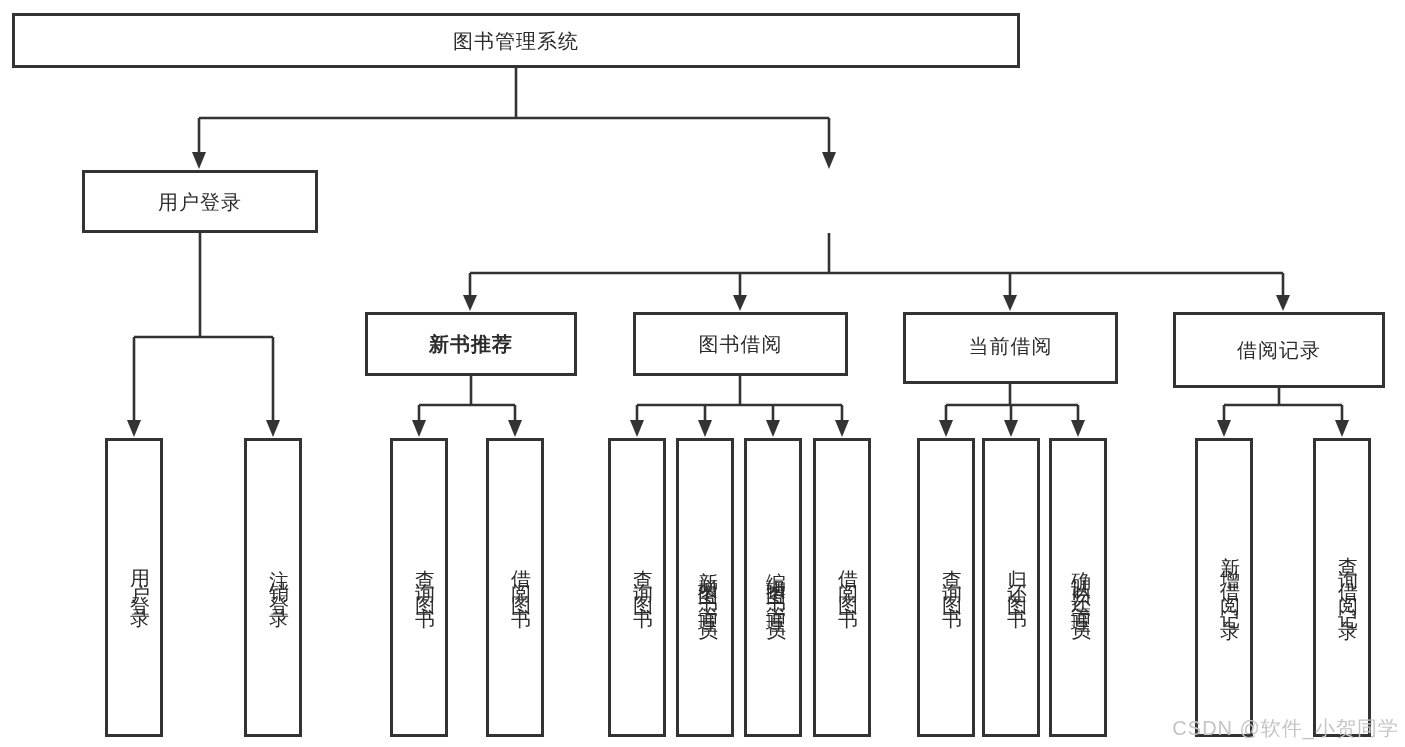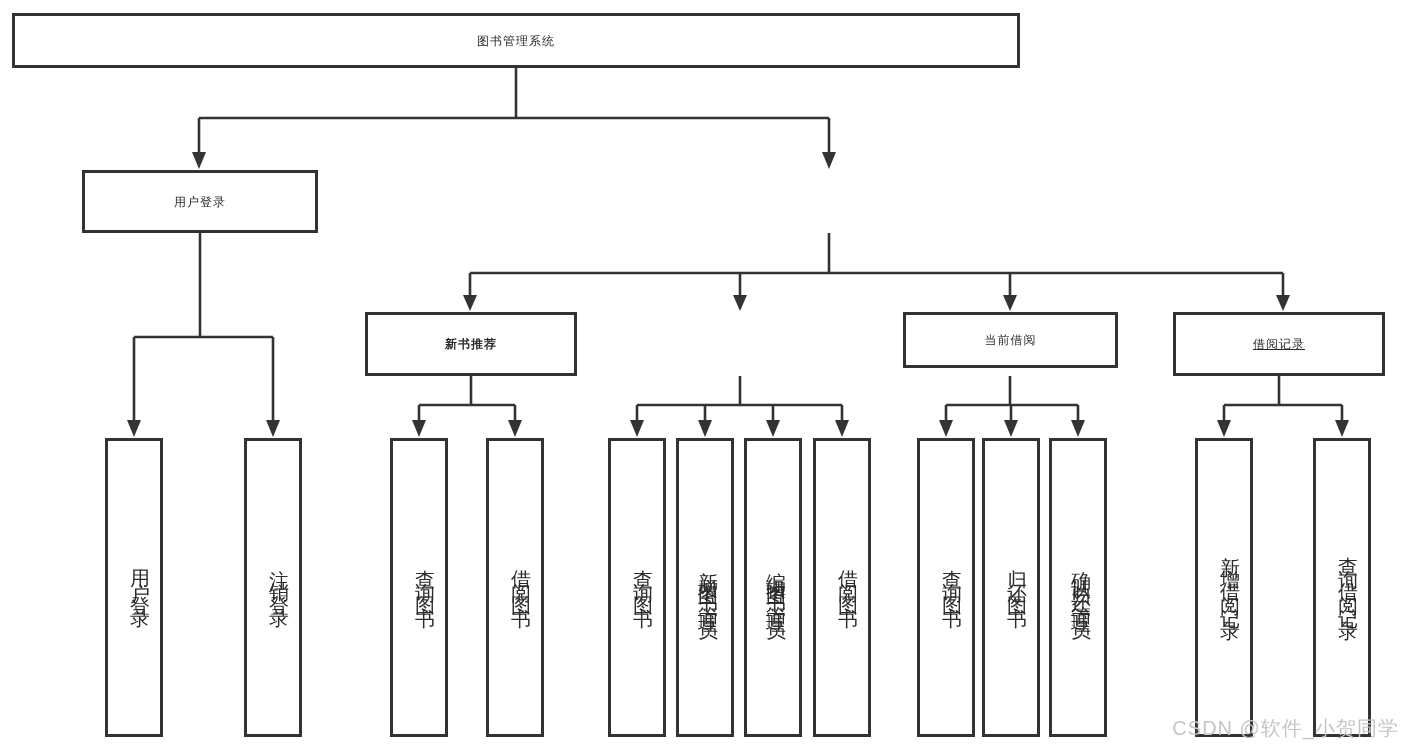--- a/index.html
+++ b/index.html
@@ -32,7 +32,7 @@
     align-items: center;
     justify-content: center;
     color: var(--text);
-    font-size: 12px;
+    font-size: 20px;
     line-height: 1;
     text-align: center;
   }

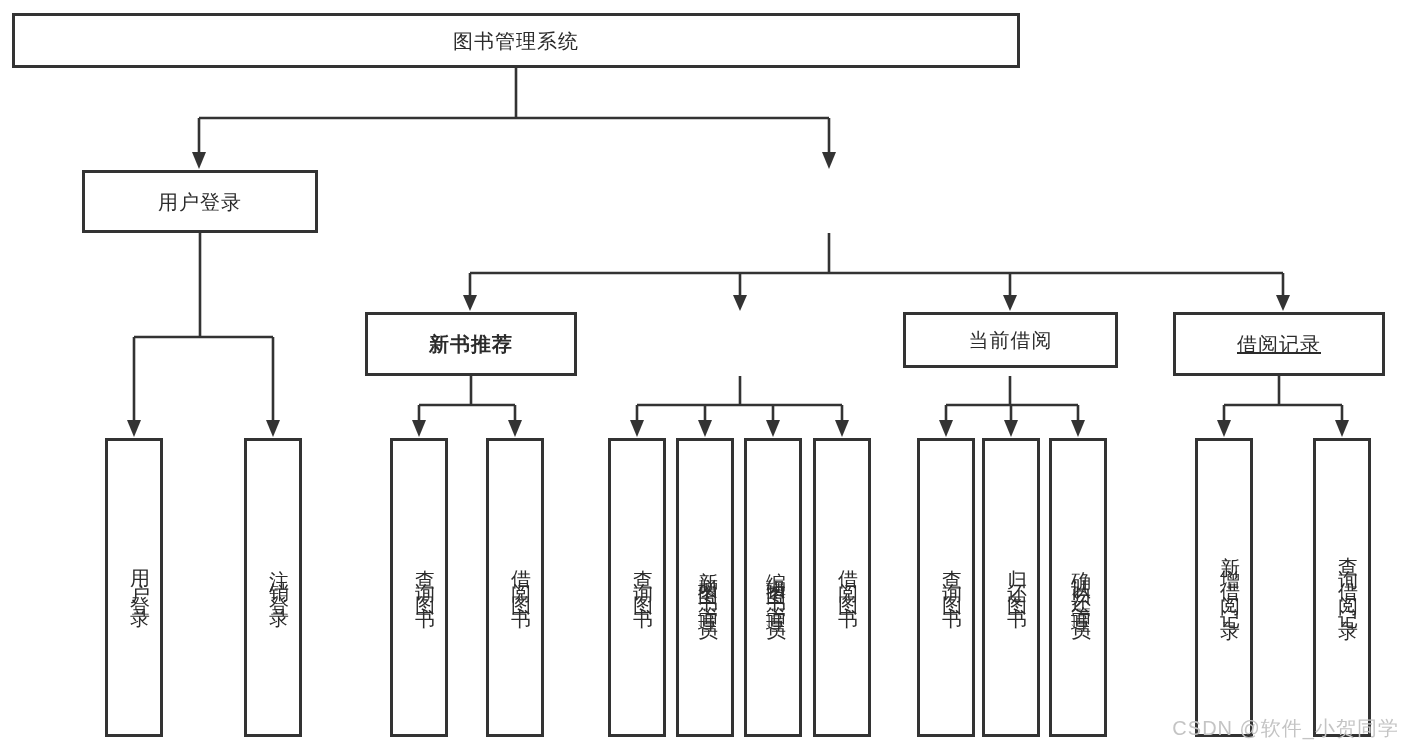--- a/index.html
+++ b/index.html
@@ -116,6 +116,7 @@
   <div class="box hbox" style="left:82px; top:170px; width:236px; height:63px;">用户登录</div>
 
   <div class="box hbox" style="left:365px; top:312px; width:212px; height:64px;font-weight:bold;">新书推荐</div>
+  <div class="box hbox" style="left:633px; top:312px; width:215px; height:64px;">图书借阅</div>
   <div class="box hbox" style="left:903px; top:312px; width:215px; height:56px;">当前借阅</div>
   <div class="box hbox" style="left:1173px; top:312px; width:212px; height:64px;text-decoration:underline;">借阅记录</div>
 

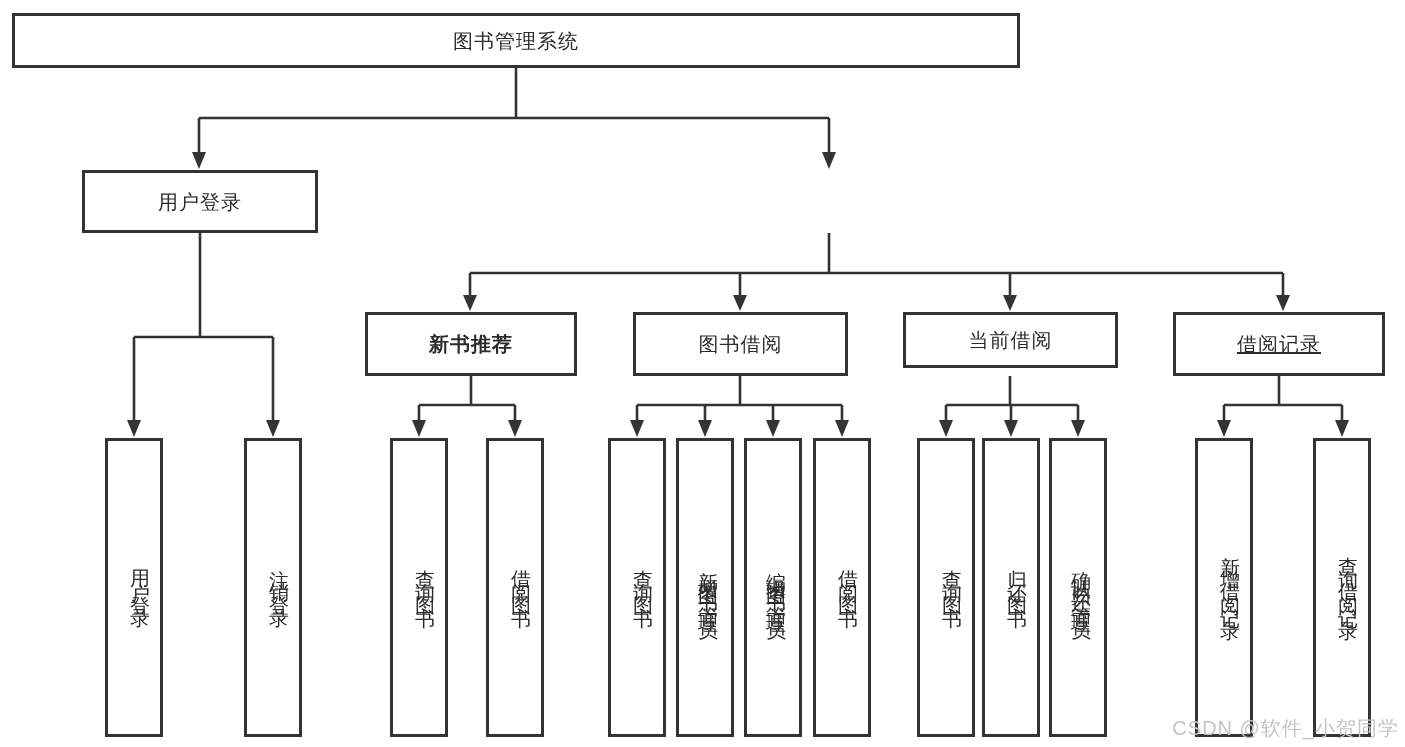--- a/index.html
+++ b/index.html
@@ -117,7 +117,7 @@
 
   <div class="box hbox" style="left:365px; top:312px; width:212px; height:64px;font-weight:bold;">新书推荐</div>
   <div class="box hbox" style="left:633px; top:312px; width:215px; height:64px;">图书借阅</div>
-  <div class="box hbox" style="left:903px; top:312px; width:215px; height:56px;">当前借阅</div>
+  <div class="box hbox" style="left:903px; top:312px; width:215px; height:72px;font-family:Liberation Mono, monospace;">当前借阅</div>
   <div class="box hbox" style="left:1173px; top:312px; width:212px; height:64px;text-decoration:underline;">借阅记录</div>
 
   <div class="box vbox v-short" style="left:105px; top:438px; width:58px; height:299px;">用户登录</div>

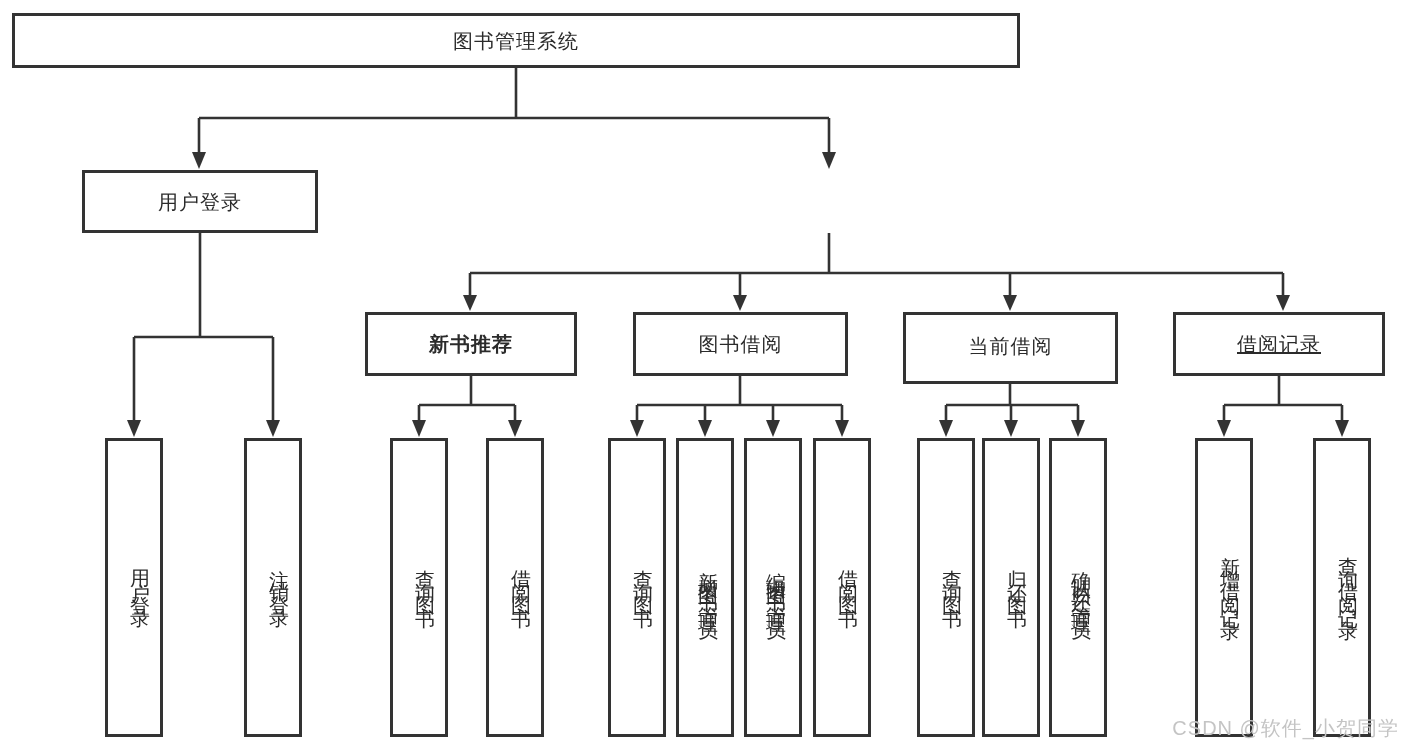--- a/index.html
+++ b/index.html
@@ -118,7 +118,7 @@
   <div class="box hbox" style="left:365px; top:312px; width:212px; height:64px;font-weight:bold;">新书推荐</div>
   <div class="box hbox" style="left:633px; top:312px; width:215px; height:64px;">图书借阅</div>
   <div class="box hbox" style="left:903px; top:312px; width:215px; height:72px;font-family:Liberation Mono, monospace;">当前借阅</div>
-  <div class="box hbox" style="left:1173px; top:312px; width:212px; height:64px;text-decoration:underline;">借阅记录</div>
+  <div class="box hbox" style="left:1173px; top:312px; width:212px; height:76px;">借阅记录</div>
 
   <div class="box vbox v-short" style="left:105px; top:438px; width:58px; height:299px;">用户登录</div>
   <div class="box vbox v-short" style="left:244px; top:438px; width:58px; height:299px;">注销登录</div>

